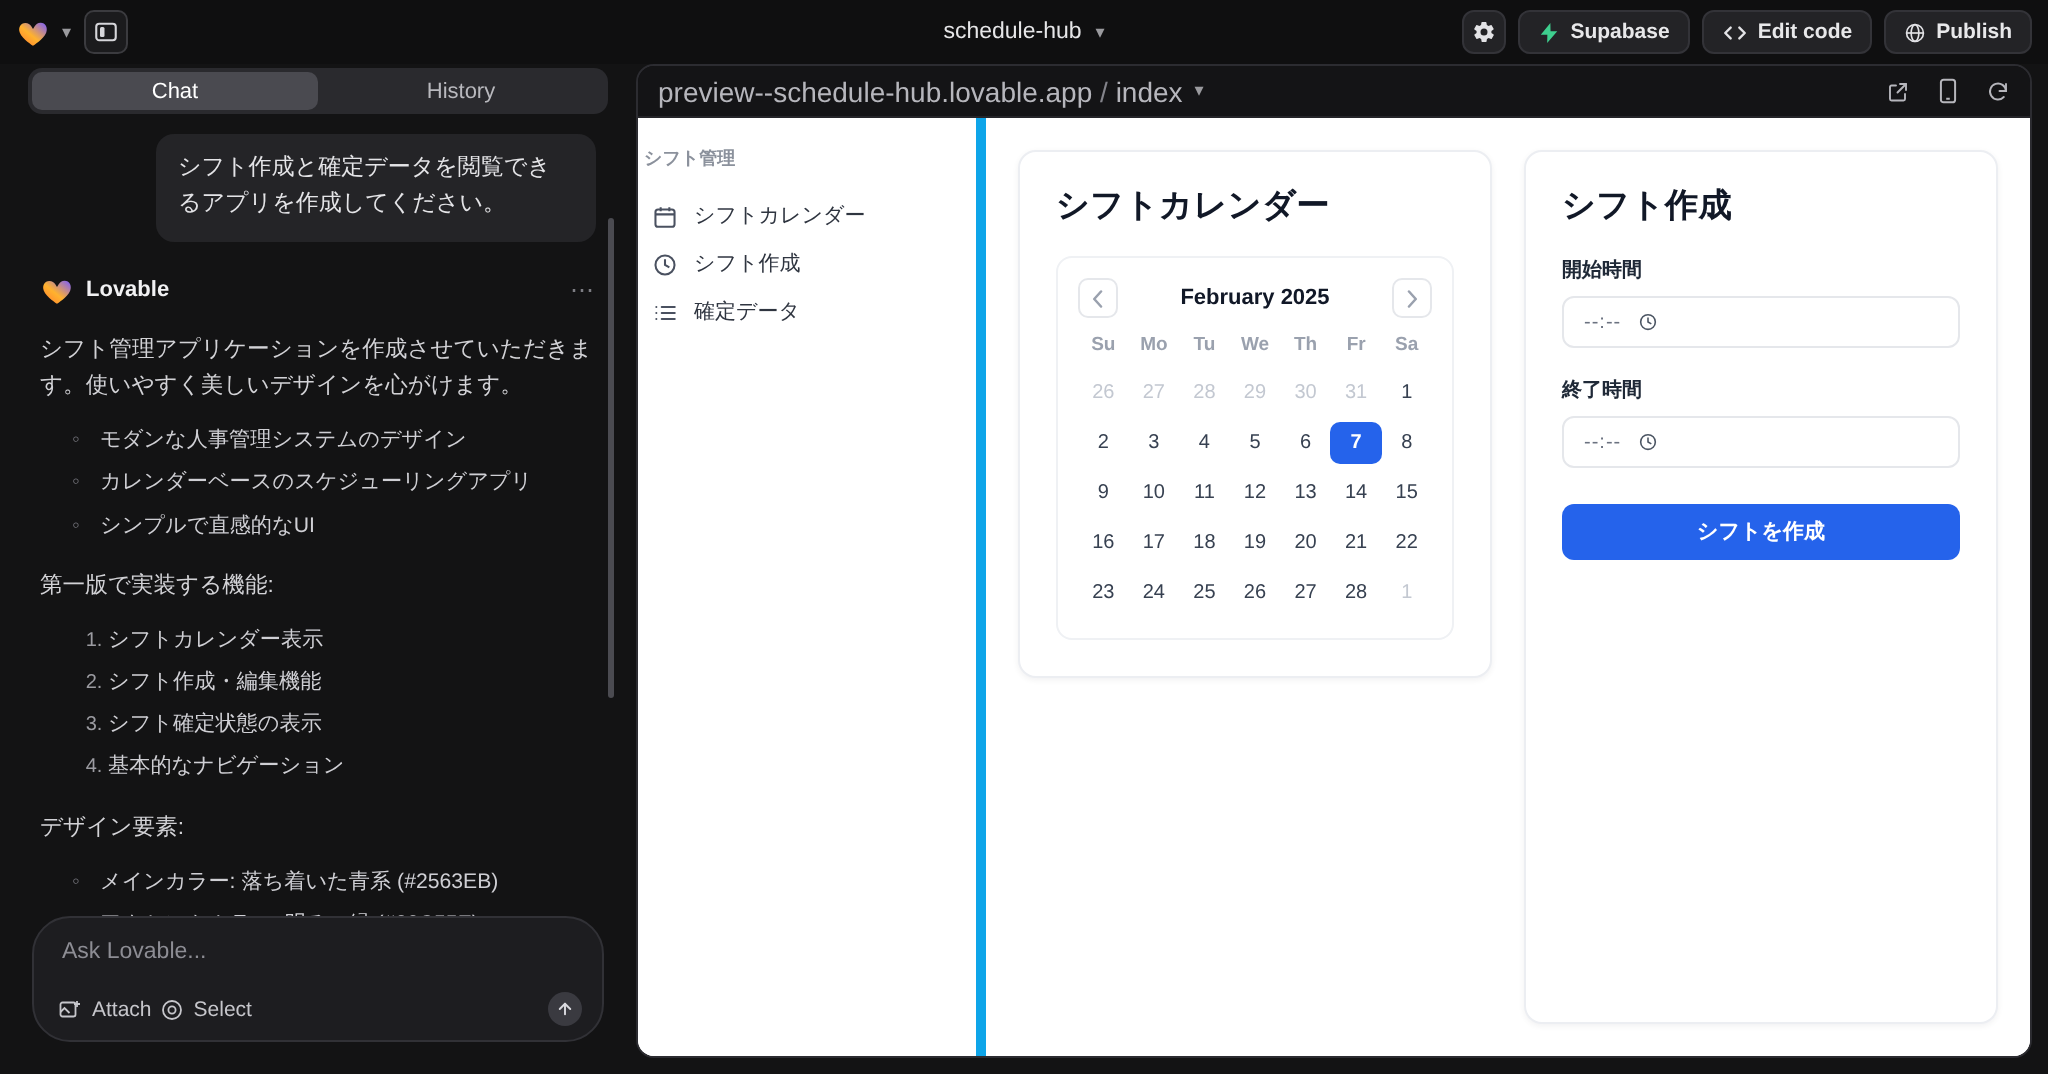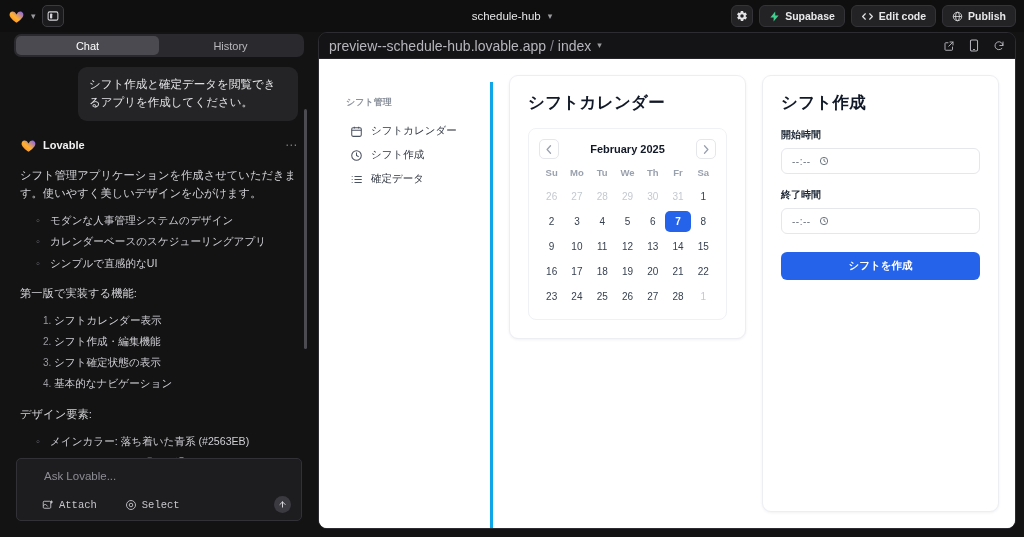--- a/index.html
+++ b/index.html
@@ -110,8 +110,8 @@
   .site { flex: 1; min-height: 0; background: #ffffff; display: flex; }
 
   .site-nav {
-    width: 174px; flex: 0 0 174px; border-right: 3px solid #0ea5e9;
-    padding: 14px 27px; background: #fff; margin-top: 23px;
+    width: 174px; flex: 0 0 174px; border-right: 5px solid #0ea5e9;
+    padding: 14px 3px; background: #fff;
   }
   .nav-title { color: #8b919c; font-size: 9px; font-weight: 700; margin-bottom: 10px; }
   .nav-item {

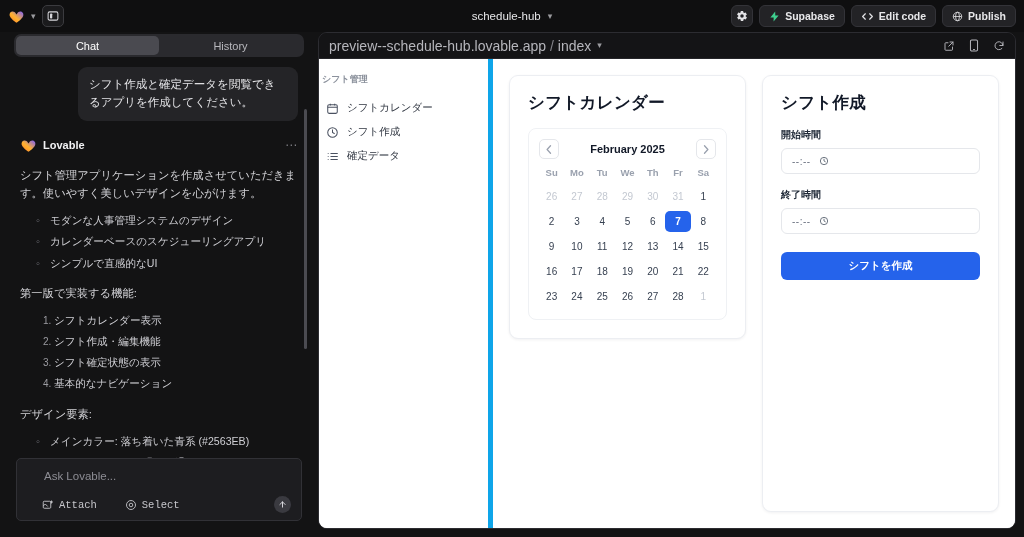--- a/index.html
+++ b/index.html
@@ -84,7 +84,7 @@
 
   .composer {
     margin: 0 4px 4px 4px; background: #1d1d20; border: 1px solid #313136;
-    border-radius: 5px; padding: 9px 10px 7px 25px; flex: 0 0 auto;
+    border-radius: 19px; padding: 9px 10px 7px 12px; flex: 0 0 auto;
     position: absolute; bottom: 4px; left: 4px; right: 4px;
   }
   .composer-ph { color: #8d8d94; font-size: 11.5px; padding: 2px 2px 14px 2px; }

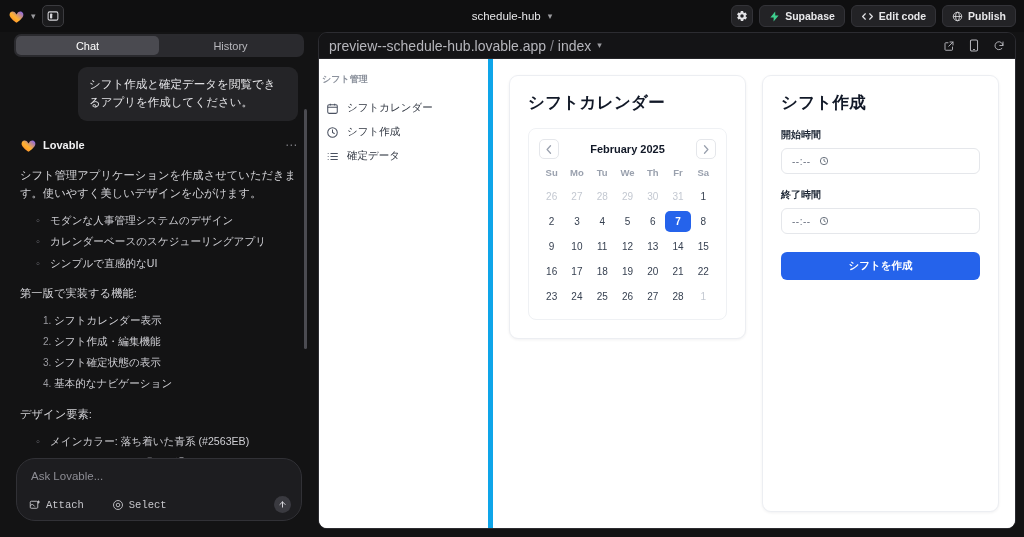--- a/index.html
+++ b/index.html
@@ -88,7 +88,7 @@
     position: absolute; bottom: 4px; left: 4px; right: 4px;
   }
   .composer-ph { color: #8d8d94; font-size: 11.5px; padding: 2px 2px 14px 2px; }
-  .composer-row { display: flex; align-items: center; gap: 28px; font-family: Liberation Mono, monospace; }
+  .composer-row { display: flex; align-items: center; gap: 4px; }
   .c-act { display: flex; align-items: center; gap: 5px; color: #c6c6cb; font-size: 10.5px; }
   .send {
     margin-left: auto; width: 17px; height: 17px; border-radius: 50%;

